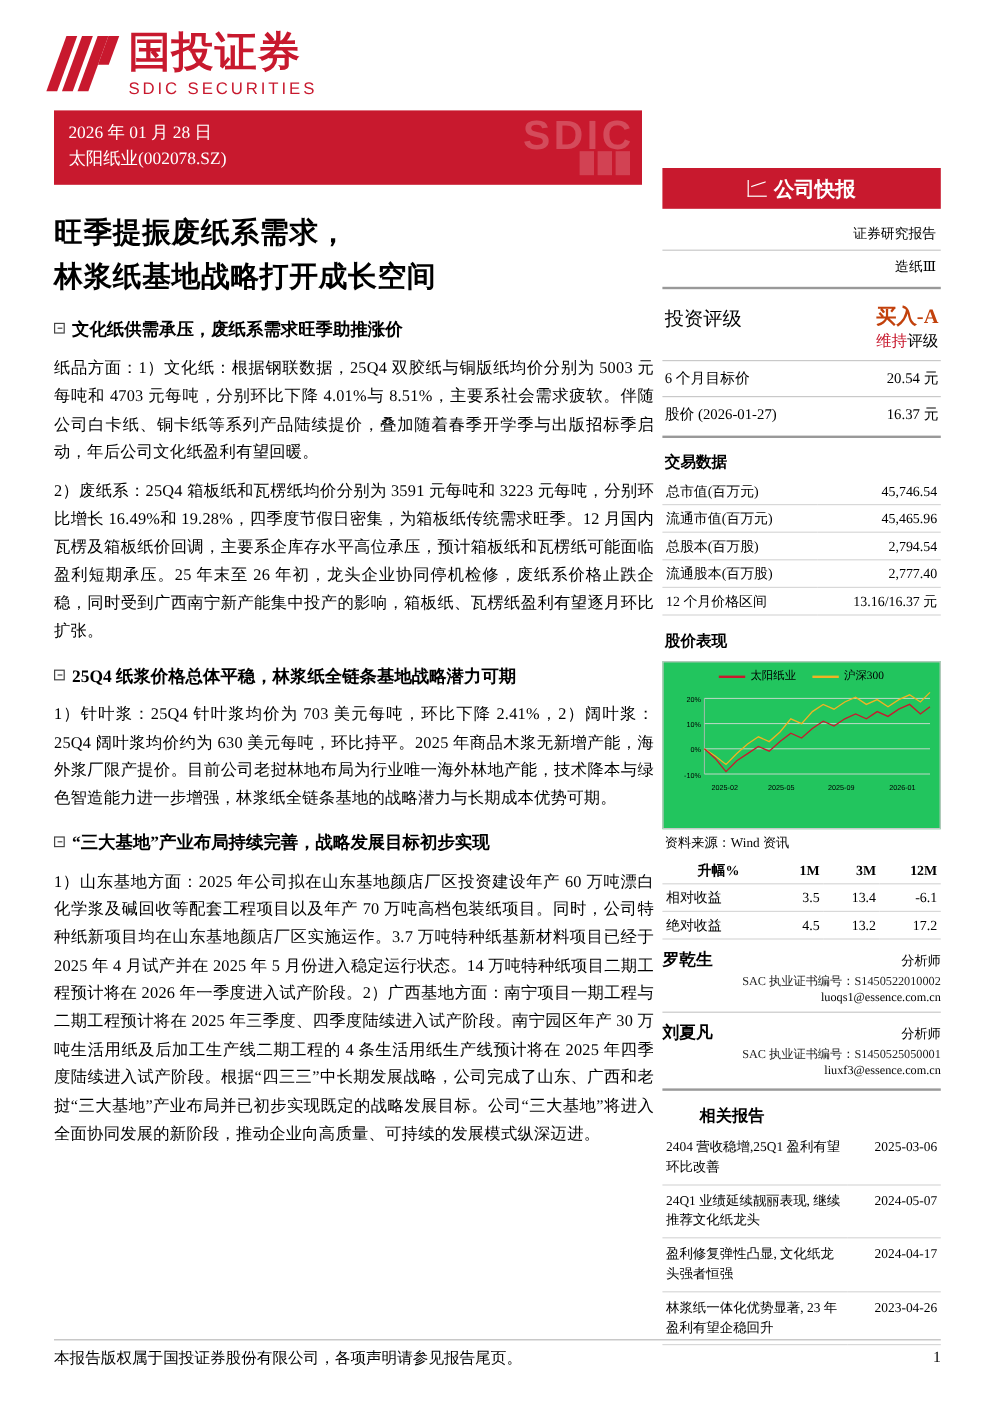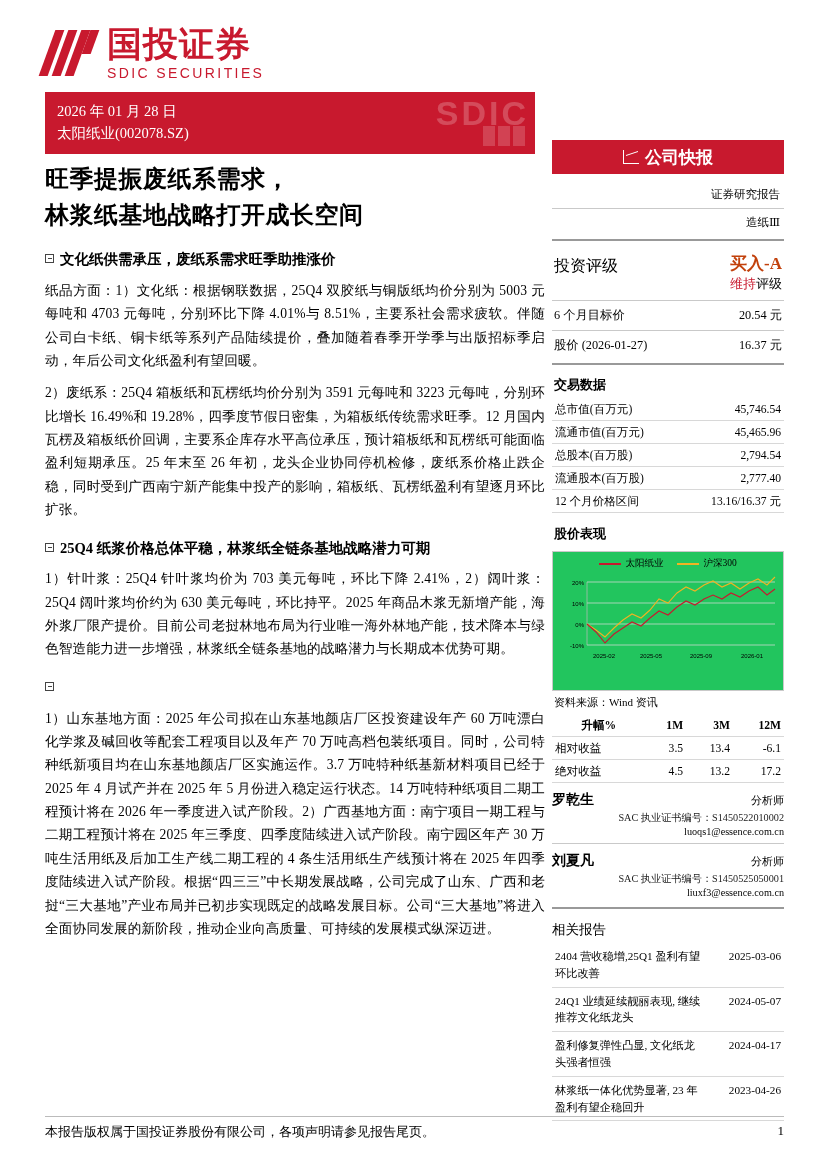--- a/index.html
+++ b/index.html
@@ -48,7 +48,7 @@
   .band .watermark-sq span { width:12px; height:20px; background: rgba(255,255,255,0.18); }
 
   
-  .content { position:absolute; left:45px; top:161px; width: 500px; }
+  .content { position:absolute; left:45px; top:177px; width: 500px; }
   .right { position:absolute; left: 552px; top: 92px; width: 232px; }
 
   h1.title {

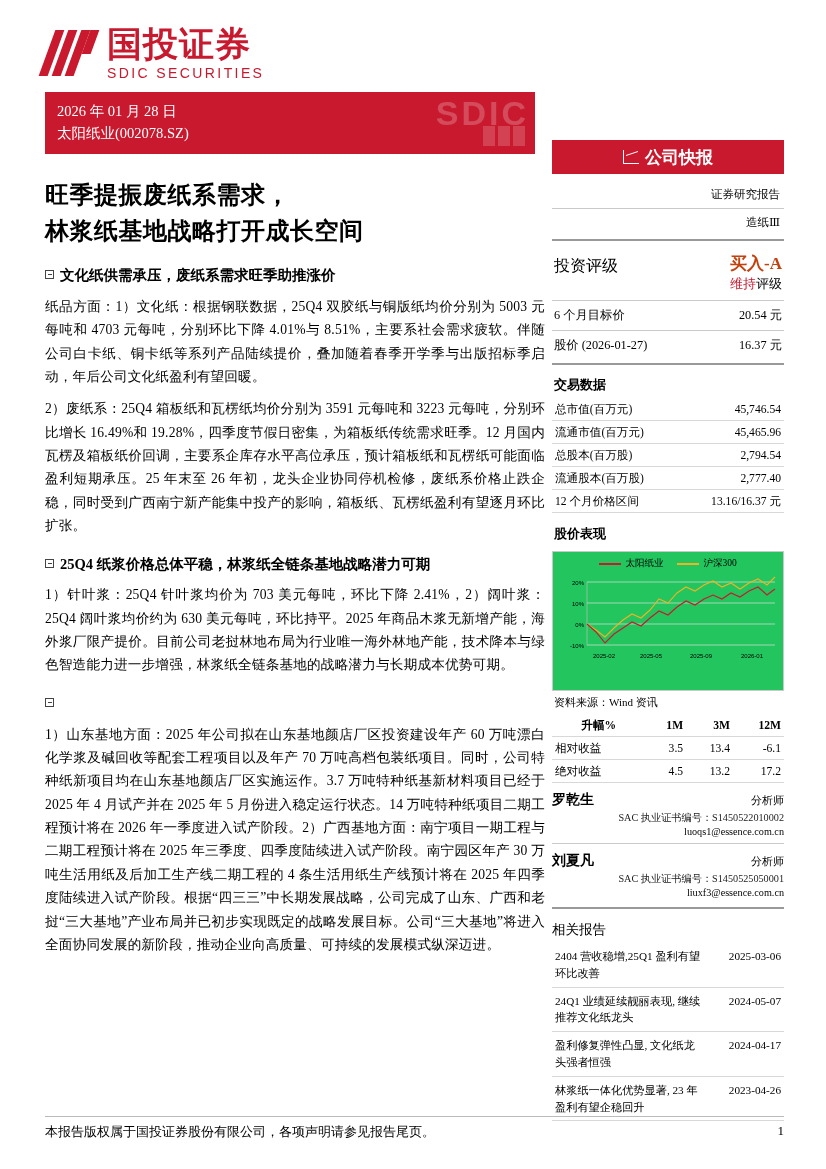--- a/index.html
+++ b/index.html
@@ -183,7 +183,7 @@
     <p class="body">1）针叶浆：25Q4 针叶浆均价为 703 美元每吨，环比下降 2.41%，2）阔叶浆：25Q4 阔叶浆均价约为 630 美元每吨，环比持平。2025 年商品木浆无新增产能，海外浆厂限产提价。目前公司老挝林地布局为行业唯一海外林地产能，技术降本与绿色智造能力进一步增强，林浆纸全链条基地的战略潜力与长期成本优势可期。</p>
 
     <div class="sec">
-      <span class="bull"></span>
+      <span class="bull"></span><span>“三大基地”产业布局持续完善，战略发展目标初步实现</span>
     </div>
     <p class="body">1）山东基地方面：2025 年公司拟在山东基地颜店厂区投资建设年产 60 万吨漂白化学浆及碱回收等配套工程项目以及年产 70 万吨高档包装纸项目。同时，公司特种纸新项目均在山东基地颜店厂区实施运作。3.7 万吨特种纸基新材料项目已经于 2025 年 4 月试产并在 2025 年 5 月份进入稳定运行状态。14 万吨特种纸项目二期工程预计将在 2026 年一季度进入试产阶段。2）广西基地方面：南宁项目一期工程与二期工程预计将在 2025 年三季度、四季度陆续进入试产阶段。南宁园区年产 30 万吨生活用纸及后加工生产线二期工程的 4 条生活用纸生产线预计将在 2025 年四季度陆续进入试产阶段。根据“四三三”中长期发展战略，公司完成了山东、广西和老挝“三大基地”产业布局并已初步实现既定的战略发展目标。公司“三大基地”将进入全面协同发展的新阶段，推动企业向高质量、可持续的发展模式纵深迈进。</p>
   </div>

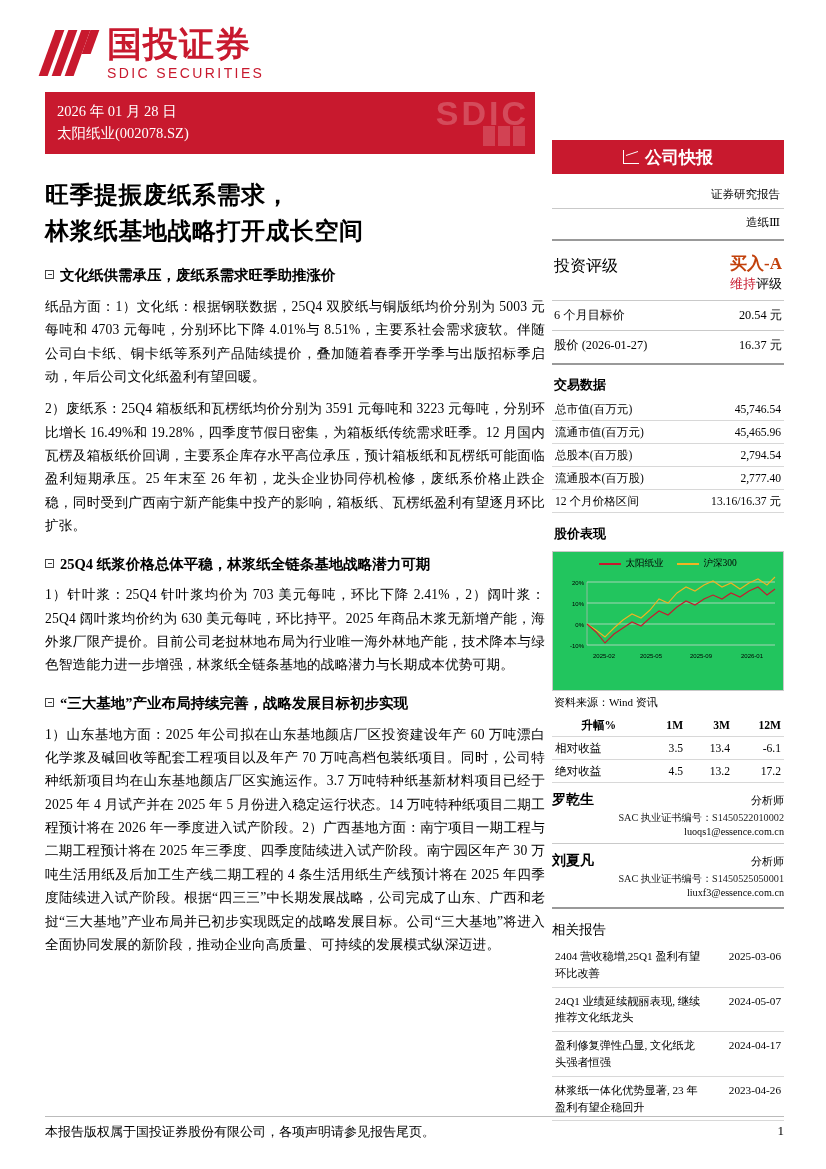--- a/index.html
+++ b/index.html
@@ -120,7 +120,7 @@
   .analyst .lic { font-size: 10.2px; color:#222; padding: 2px 0 1px 0; }
   .analyst .mail { font-size: 10.2px; text-align:right; padding-bottom: 3px; }
 
-  .rel-head { font-size: 13.5px; font-weight:400; padding: 7px 0 4px 0; }
+  .rel-head { font-size: 13.5px; font-weight:700; padding: 7px 0 4px 0; margin-left: 31px; }
   table.rel { width:100%; border-collapse:collapse; font-size: 11.2px; }
   table.rel td { padding: 5px 3px; border-bottom:1px solid #d8d8d8; vertical-align: top; line-height:1.5; }
   table.rel td.dt { text-align:right; white-space:nowrap; width: 78px; }

